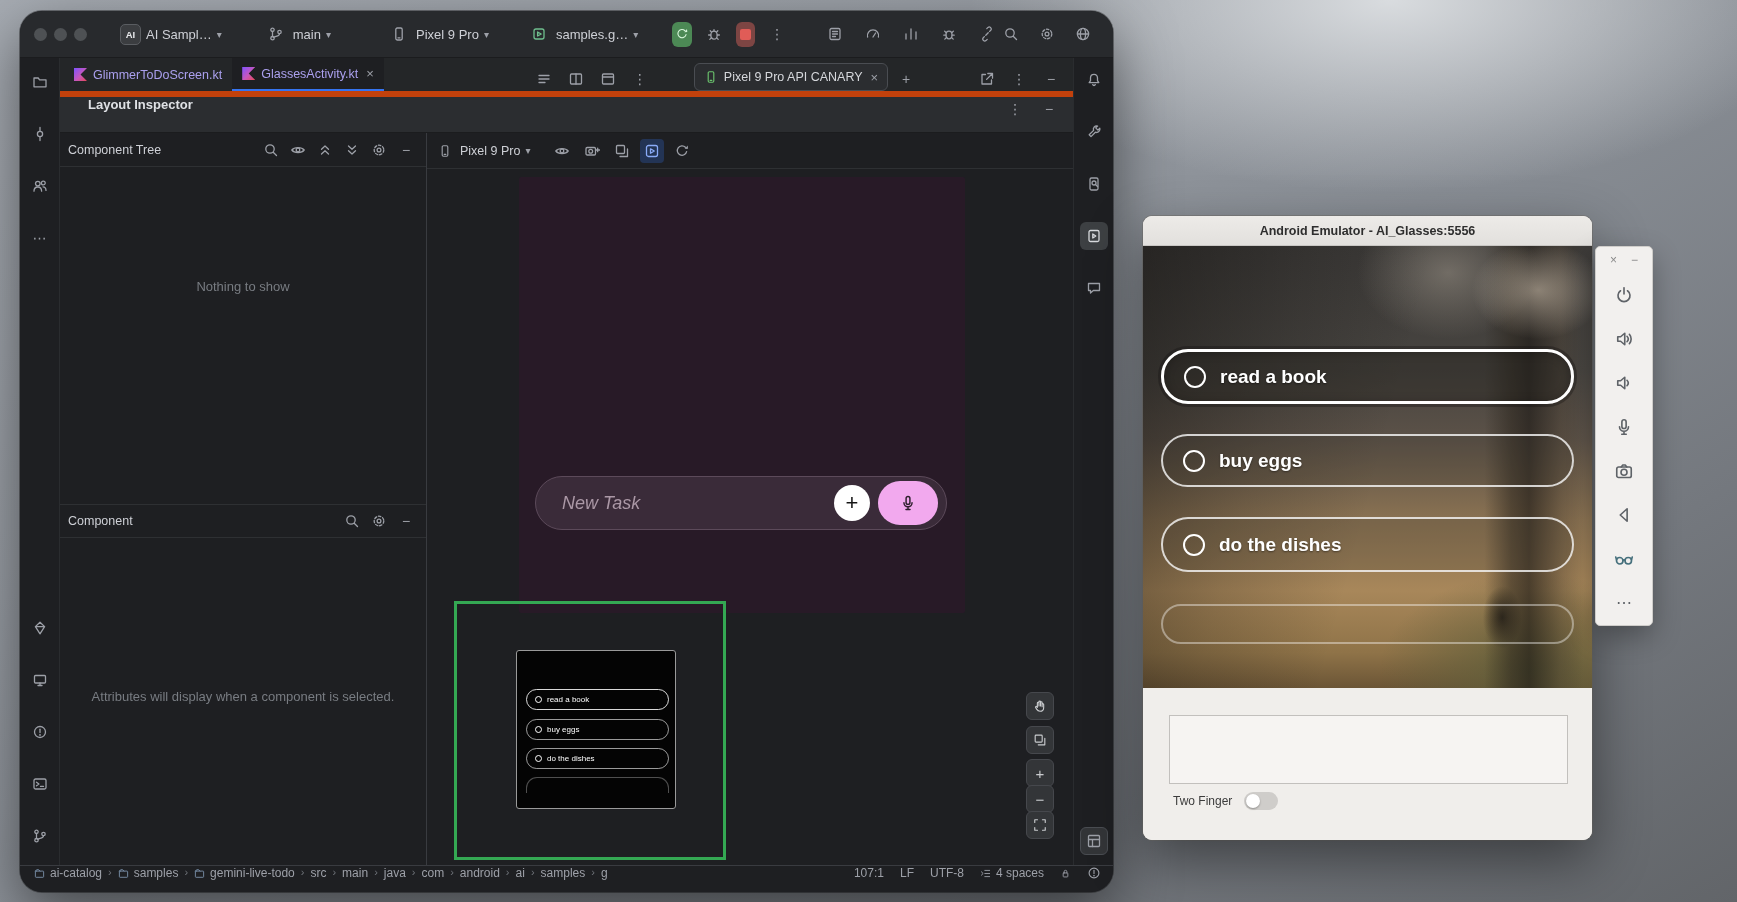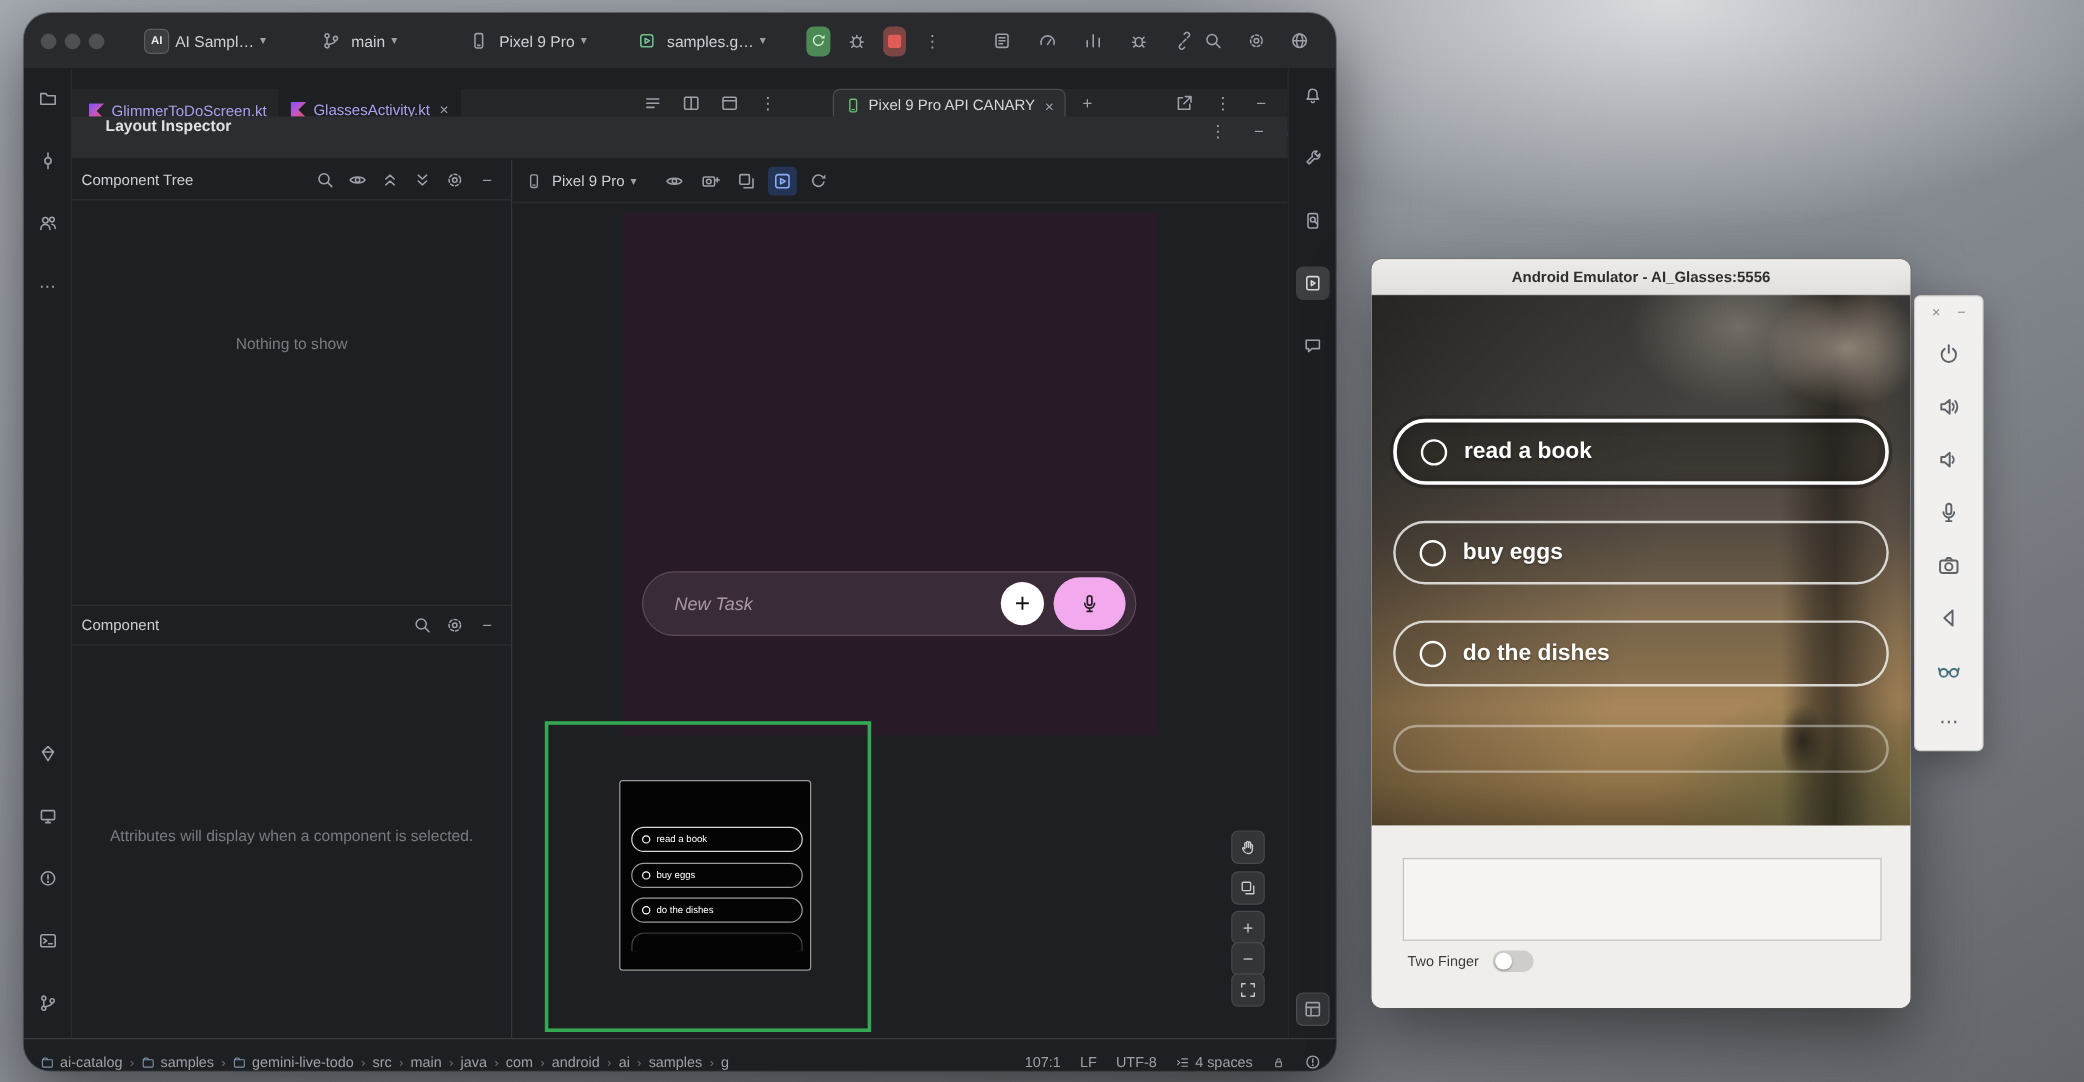--- a/index.html
+++ b/index.html
@@ -39,7 +39,7 @@
   .stripe-ic{color:#9da0a8;width:28px;height:28px;display:flex;align-items:center;justify-content:center;border-radius:6px}
   .active-stripe{background:#3d4043;color:#d8dade}
 
-  .tabrow{position:absolute;left:40px;top:63px;width:1013px;height:39px;background:#242628;border-bottom:2px solid #c2410c;display:flex;align-items:flex-start;padding:0 10px 0 4px}
+  .tabrow{position:absolute;left:40px;top:47px;width:1013px;height:39px;background:#242628;border-bottom:6px solid #c2410c;display:flex;align-items:flex-end;padding:0 10px 0 4px}
   .etab{display:flex;align-items:center;gap:6px;height:100%;padding:0 10px;font-size:12.5px;color:#aba0ef}
   .etab.active{background:#1e1f22;border-bottom:2px solid #3574f0}
   .kot{width:13px;height:13px;background:linear-gradient(135deg,#7f52ff 0%,#c757bc 55%,#e44857 100%);

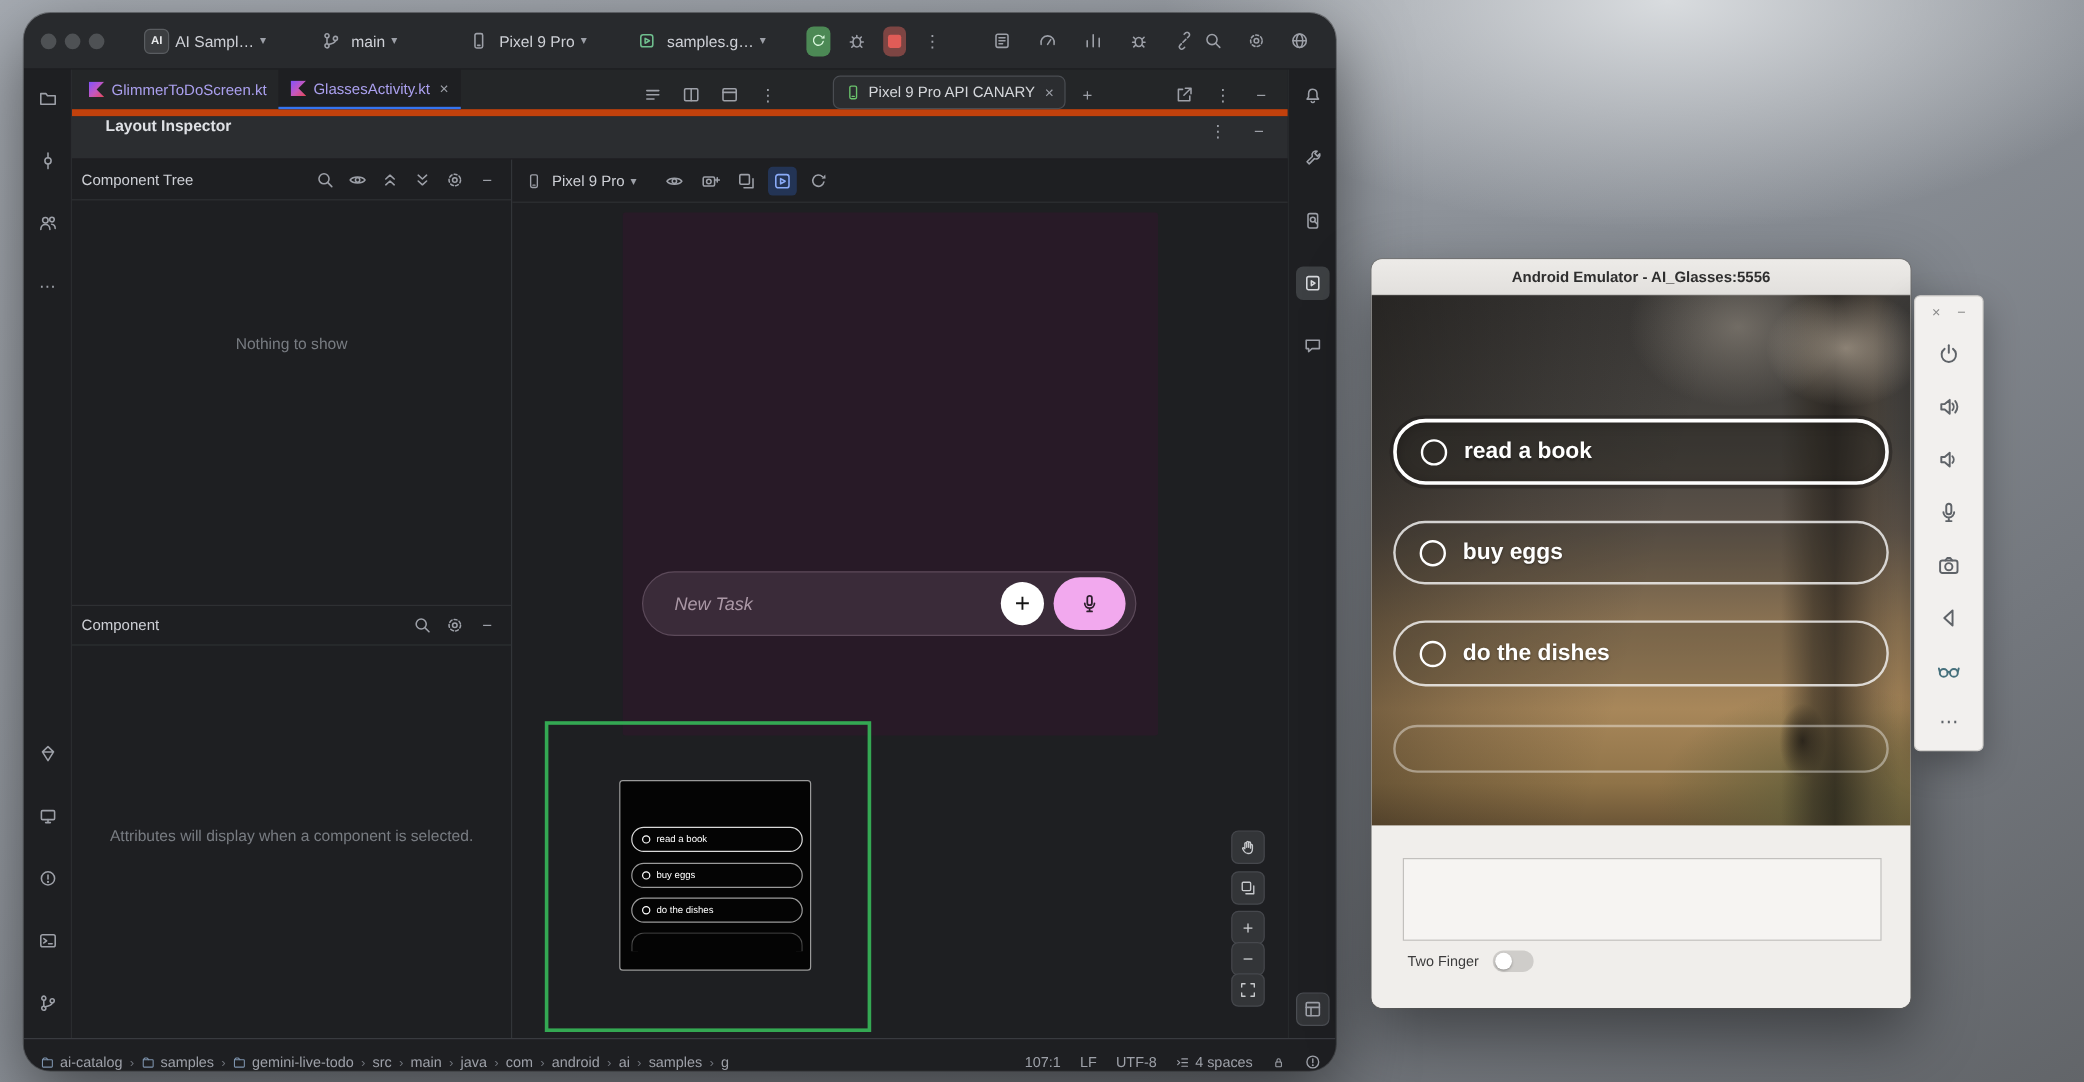--- a/index.html
+++ b/index.html
@@ -62,7 +62,7 @@
 
   .screen{position:absolute;left:92px;top:44px;width:446px;height:436px;background:#281a27;border-radius:2px}
   .newtask{position:absolute;left:16px;top:299px;width:412px;height:54px;border-radius:27px;background:#3a2b39;border:1px solid #5c4a5a;display:flex;align-items:center;padding:0 8px 0 26px}
-  .newtask .ph{font-style:italic;color:#ab98a6;font-size:15px;flex:1}
+  .newtask .ph{font-style:italic;color:#ab98a6;font-size:18px;flex:1}
   .plus-circle{width:36px;height:36px;border-radius:50%;background:#fff;color:#151515;font-size:22px;display:flex;align-items:center;justify-content:center;margin-right:8px}
   .mic-btn{width:60px;height:44px;border-radius:22px;background:#f2a9ee;color:#2d1f2c;display:flex;align-items:center;justify-content:center}
   .launch{position:absolute;left:16px;top:386px;width:412px;height:40px;border-radius:20px;background:#cdf23a;color:#161616;font-size:14px;font-weight:bold;display:flex;align-items:center;justify-content:center}

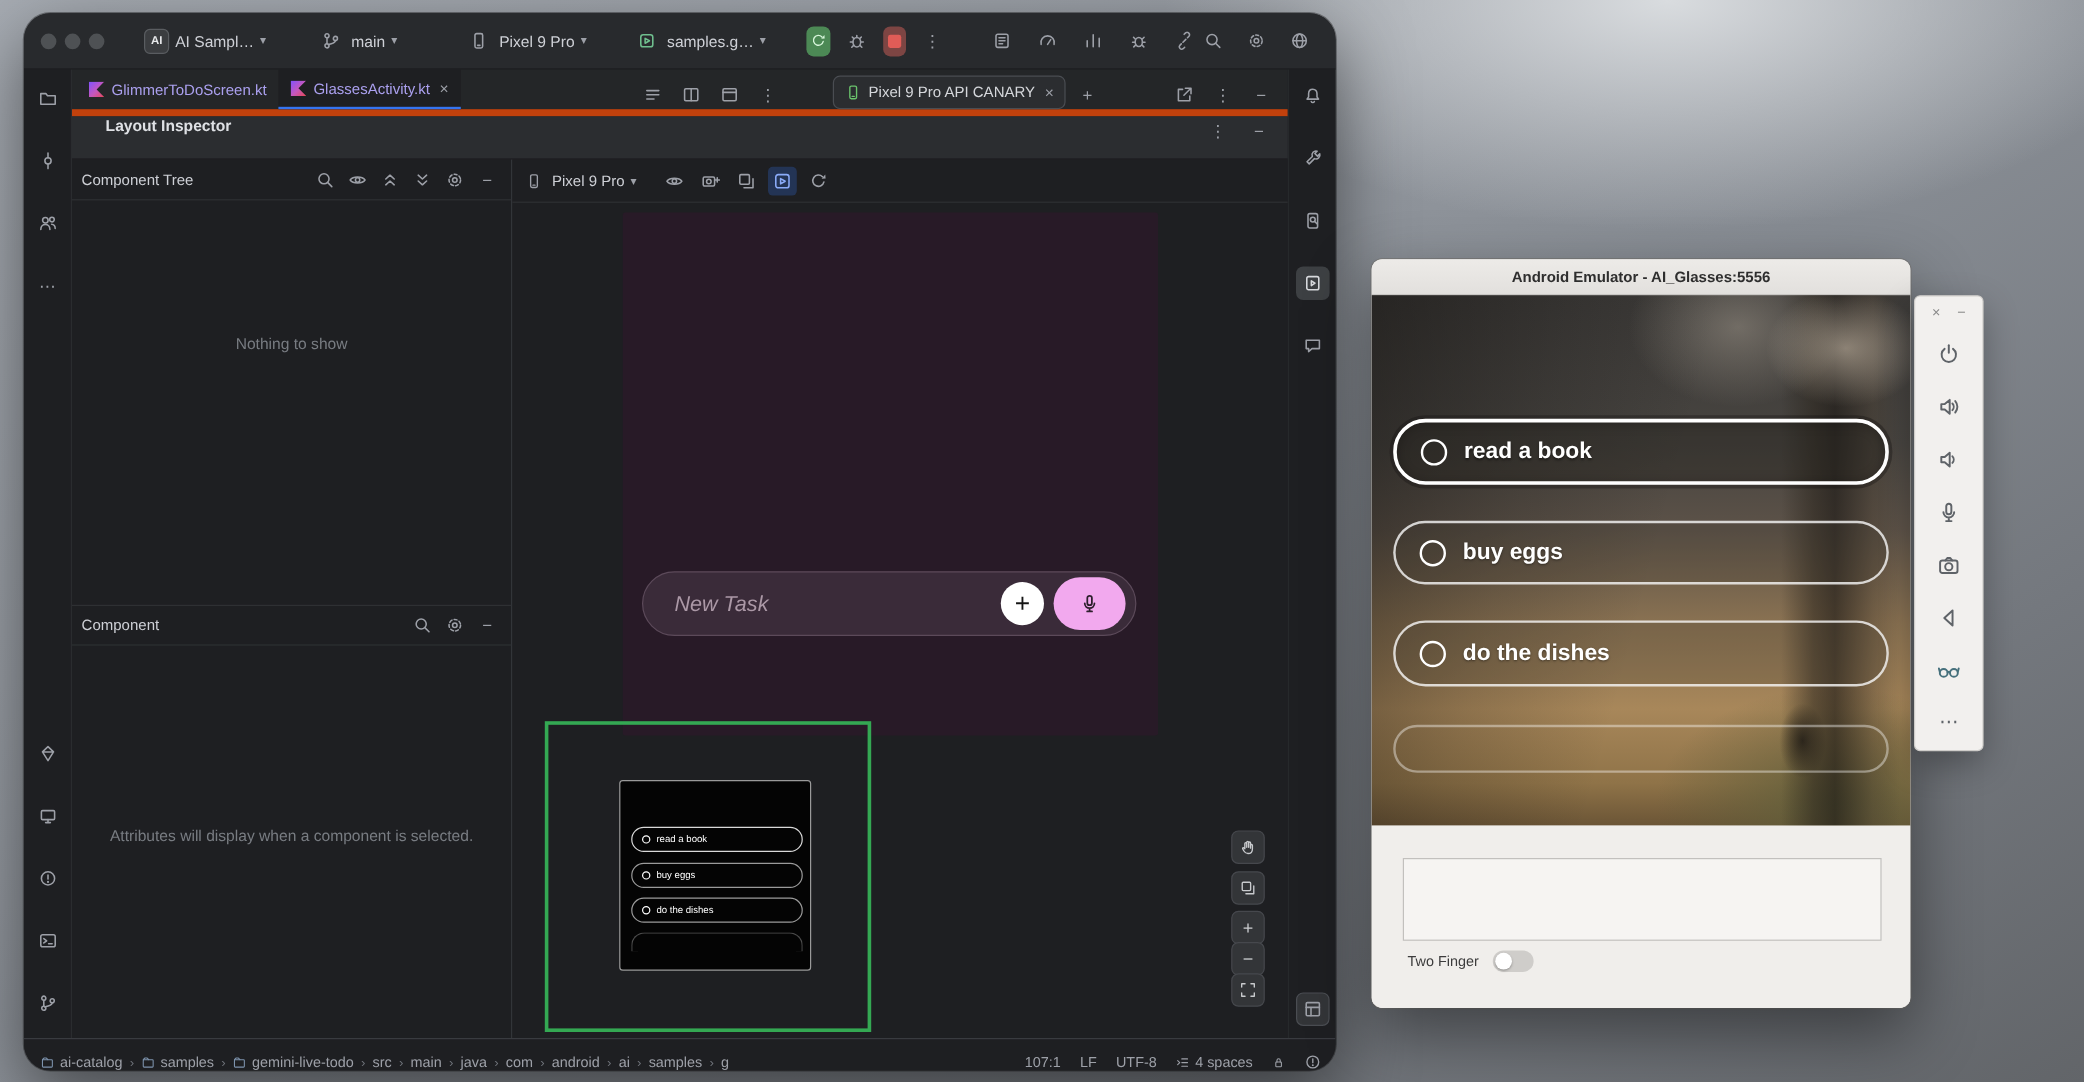--- a/index.html
+++ b/index.html
@@ -77,7 +77,7 @@
   .zoomcol{position:absolute;left:599px;top:559px;width:28px}
   .zbtn{position:absolute;left:0;width:28px;height:28px;background:#333538;border:1px solid #46484d;border-radius:6px;color:#c9cbce;display:flex;align-items:center;justify-content:center}
 
-  .statusbar{position:absolute;left:0;bottom:0;width:100%;height:27px;border-top:1px solid #393b40;background:#1e1f22;display:flex;align-items:flex-end;padding:0 12px 0 14px;font-size:12px;color:#9da0a8}
+  .statusbar{position:absolute;left:0;bottom:0;width:100%;height:27px;border-top:1px solid #393b40;background:#1e1f22;display:flex;align-items:flex-start;padding:0 12px 0 14px;font-size:12px;color:#9da0a8}
   .crumb{display:flex;align-items:center;gap:5px;white-space:nowrap}
   .crumbsep{margin:0 6px;color:#6f737a;font-size:11px}
   .sb-right{margin-left:auto;display:flex;align-items:center;gap:16px}

